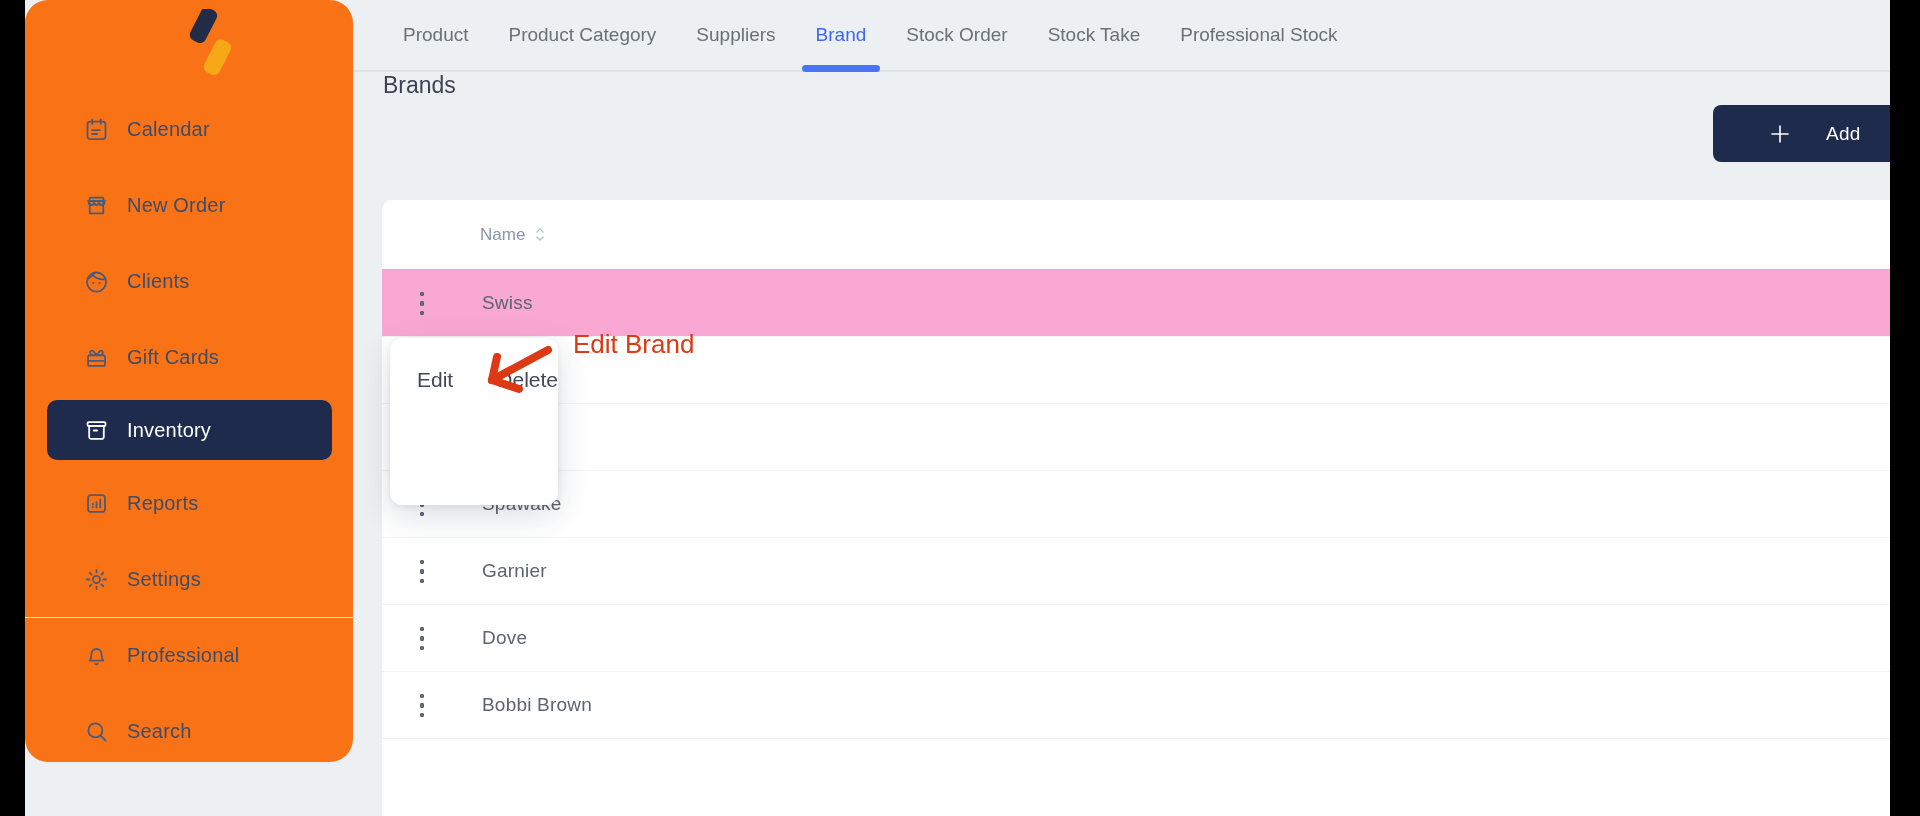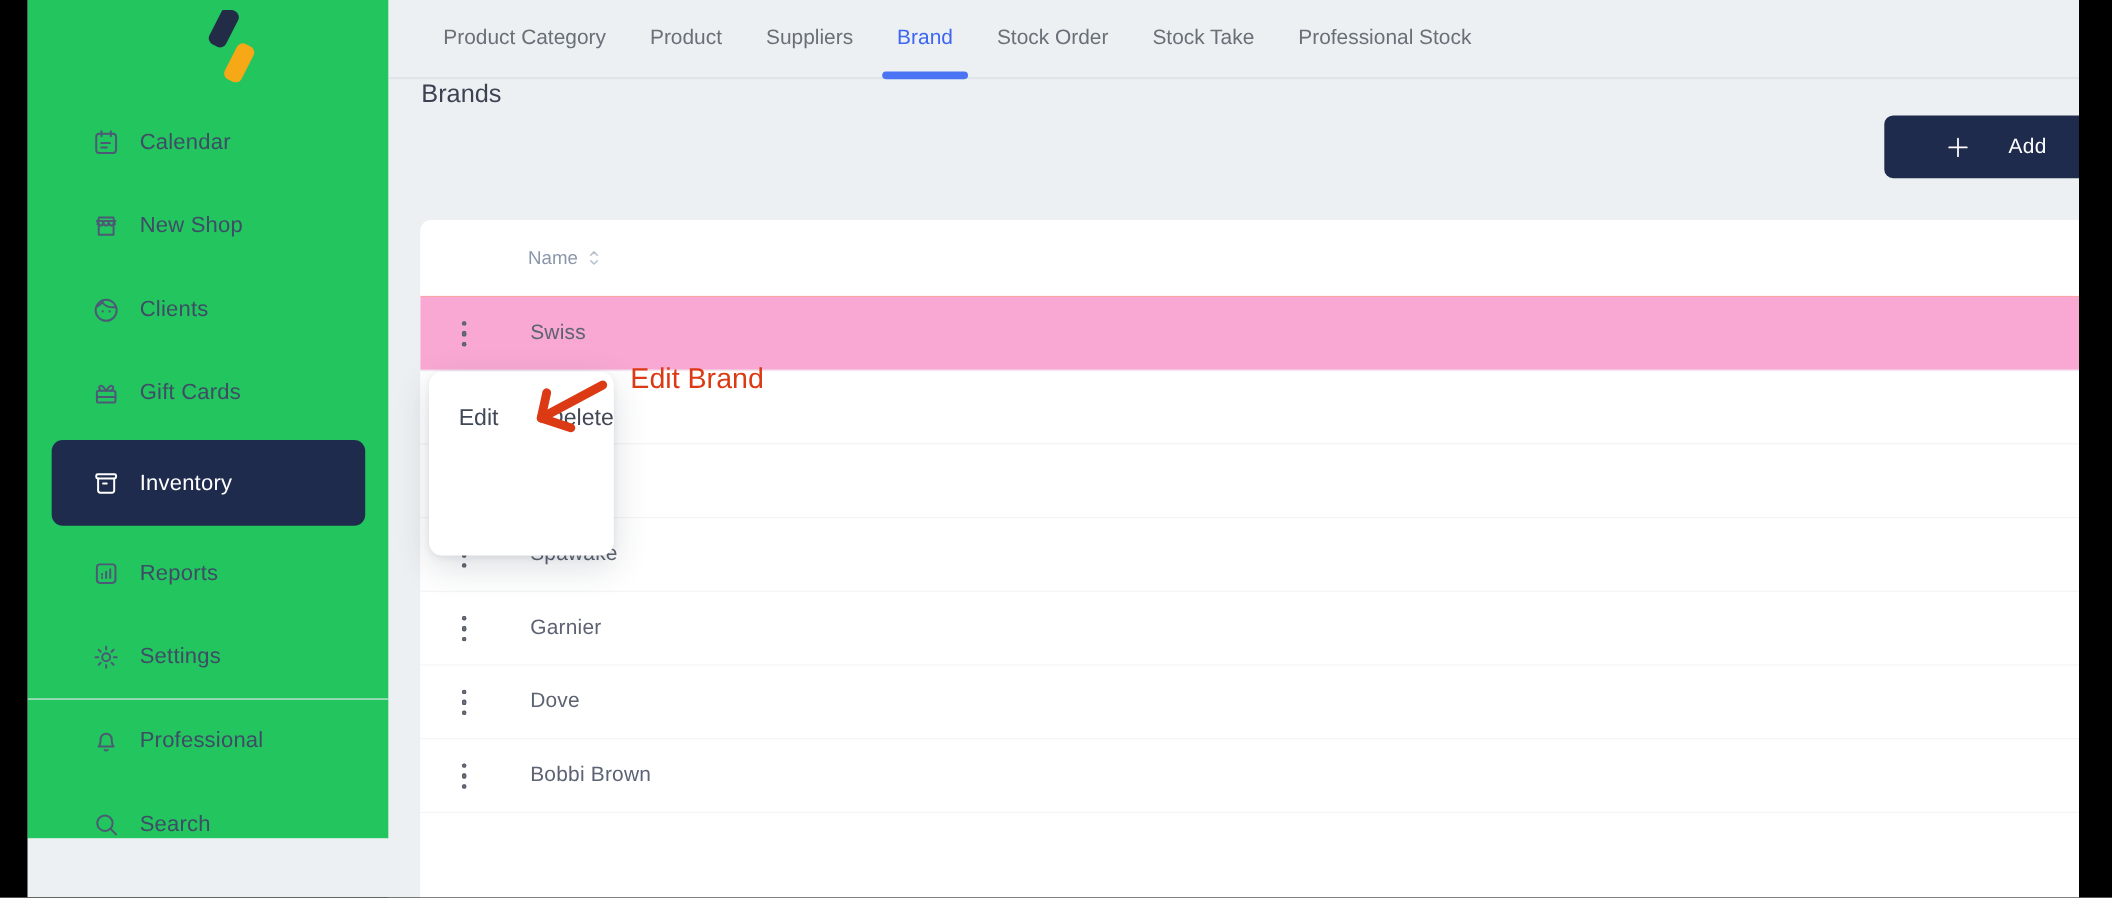--- a/index.html
+++ b/index.html
@@ -181,10 +181,10 @@
 
     <div class="tabbar">
       <div class="tab">
+          <span>Product</span>
+        </div>
+      <div class="tab">
           <span>Product Category</span>
-        </div>
-      <div class="tab">
-          <span>Product</span>
         </div>
       <div class="tab">
           <span>Suppliers</span>

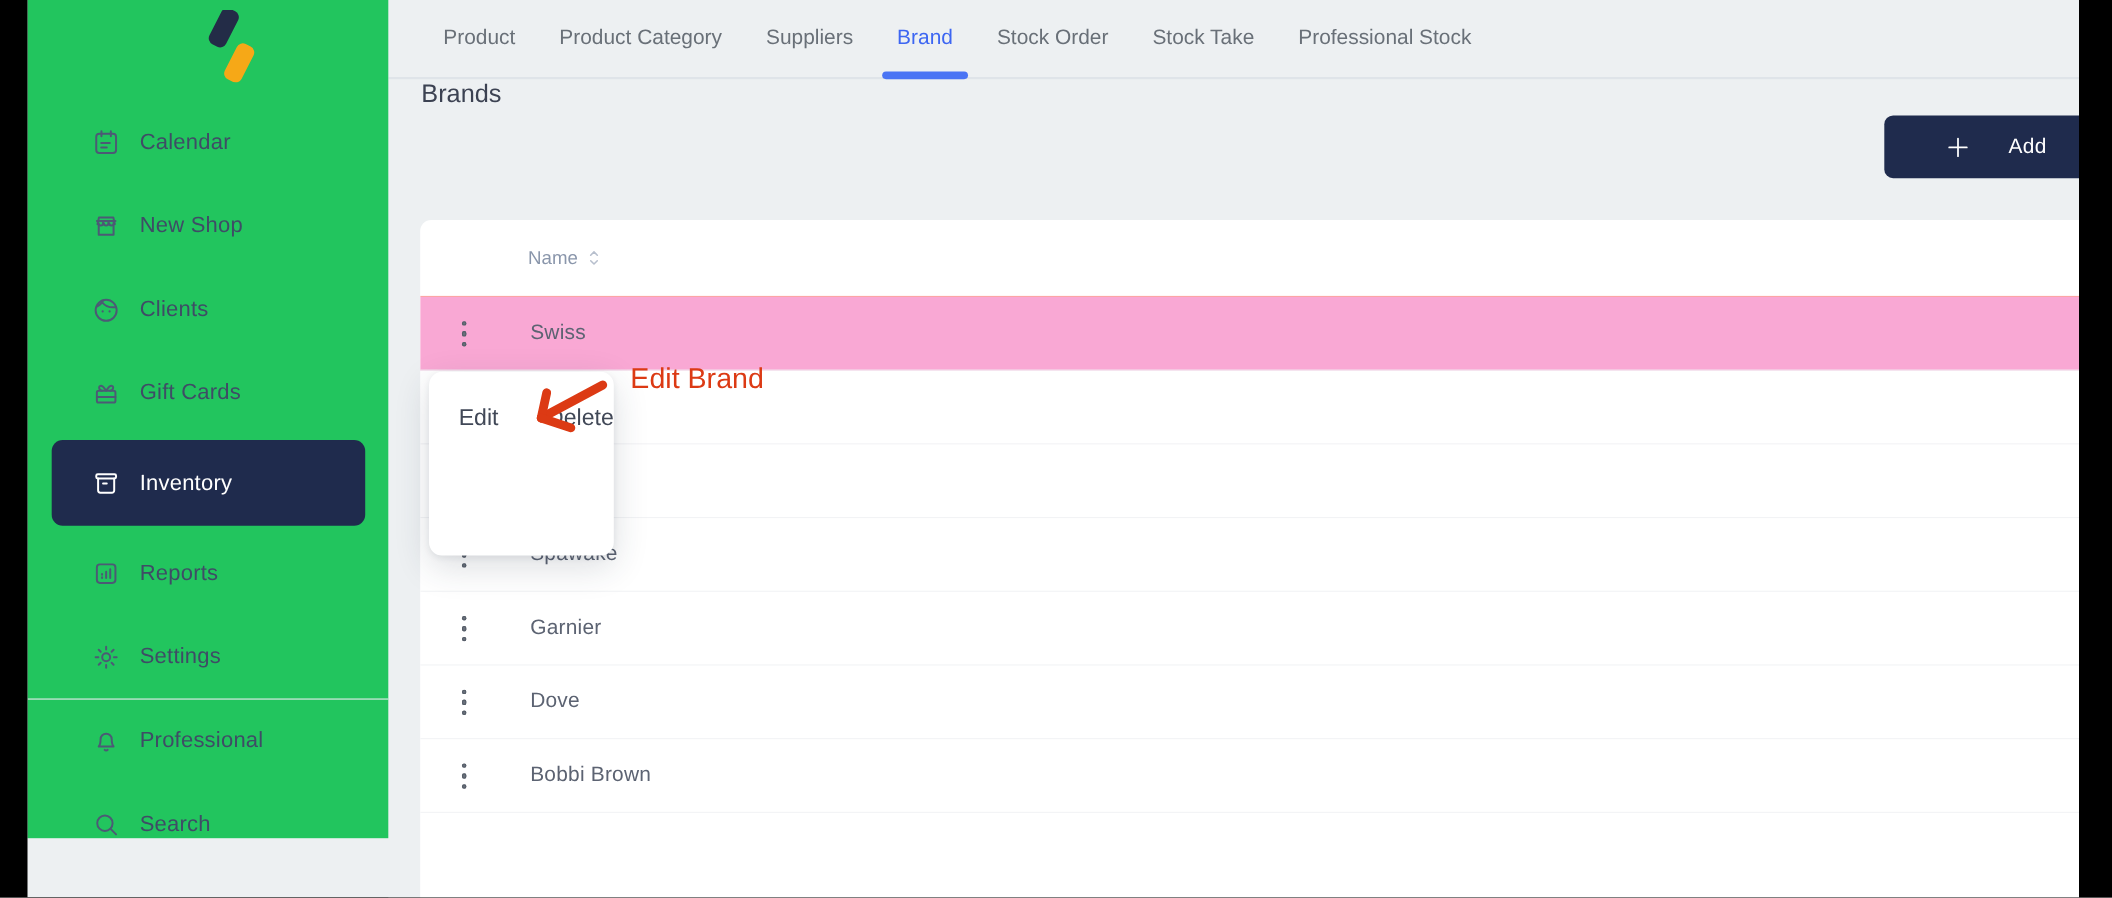--- a/index.html
+++ b/index.html
@@ -12,7 +12,7 @@
   .bar-right { position:absolute; right:0; top:0; width:30px; height:816px; background:#000; z-index:50; }
 
   
-  .sidebar { position:absolute; left:25px; top:0; width:328px; height:762px; background:#22c55e; z-index:10; }
+  .sidebar { position:absolute; left:25px; top:0; width:328px; height:762px; background:#f97316; z-index:10;border-radius:23px; }
   .logo-wrap { height:91px; position:relative; }
   .logo-wrap svg { position:absolute; left:160px; top:9px; }
   .nav { display:flex; flex-direction:column; }

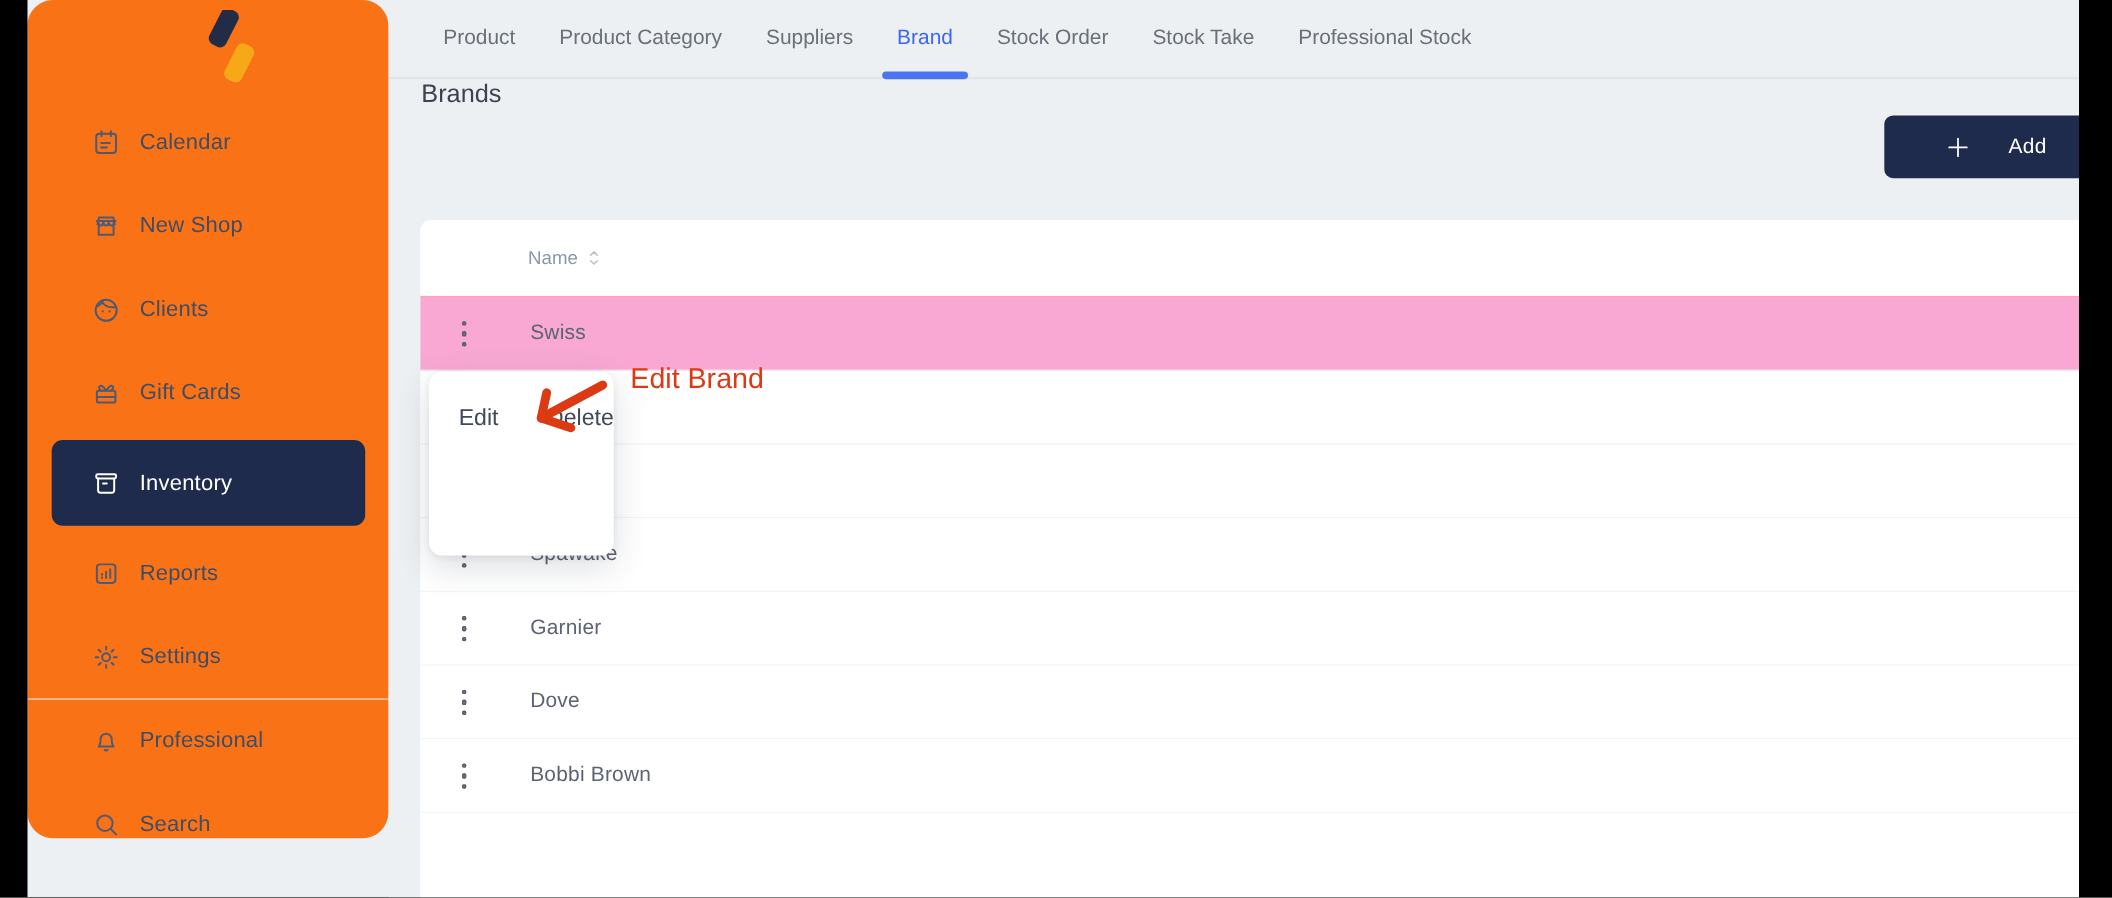--- a/index.html
+++ b/index.html
@@ -97,7 +97,7 @@
               <path d="M9.5 8v1.8a1.8 1.8 0 0 1-3.6 0M13.8 8v1.8a1.8 1.8 0 0 1-3.6 0M18.1 8v1.8a1.8 1.8 0 0 1-3.6 0"></path>
             </svg>
         </span>
-        <span class="lbl">New Shop</span>
+        <span class="lbl">New Order</span>
       </div>
 
       <div class="nav-item">

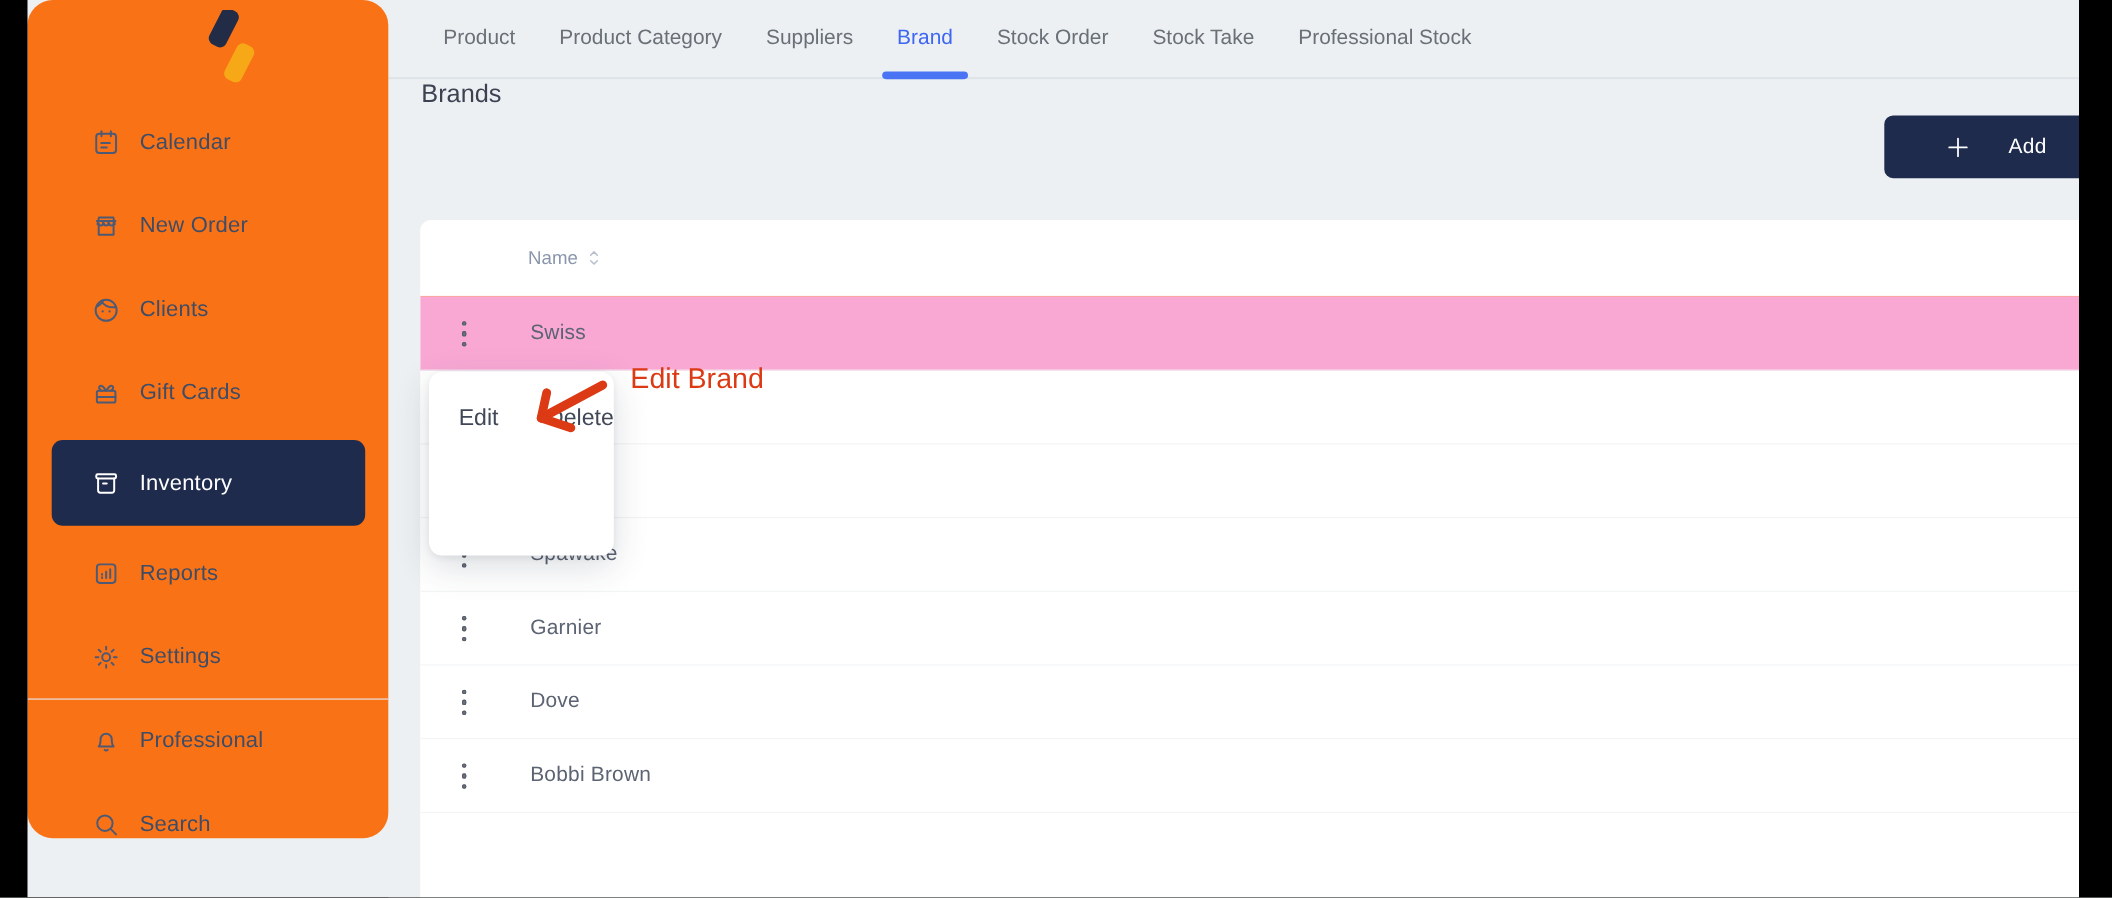--- a/index.html
+++ b/index.html
@@ -20,7 +20,7 @@
   .nav-item .ico { width:27px; height:27px; flex:0 0 27px; display:flex; align-items:center; justify-content:center; }
   .nav-item .ico svg { width:27px; height:27px; stroke:#4C5A75; fill:none; stroke-width:1.6; stroke-linecap:round; stroke-linejoin:round; }
   .nav-item .lbl { margin-left:17px; font-size:20px; color:#3F4C66; font-weight:500; letter-spacing:.2px; }
-  .nav-item.active { height:78px; margin:5px 21px 5px 22px; padding-left:36px; background:#1F2B4D; border-radius:10px; }
+  .nav-item.active { height:60px; margin:5px 21px 5px 22px; padding-left:36px; background:#1F2B4D; border-radius:10px; }
   .nav-item.active .ico svg { stroke:#fff; }
   .nav-item.active .lbl { color:#fff; }
   .nav-item.has-divider { border-top:1px solid #E8EBEF; }

